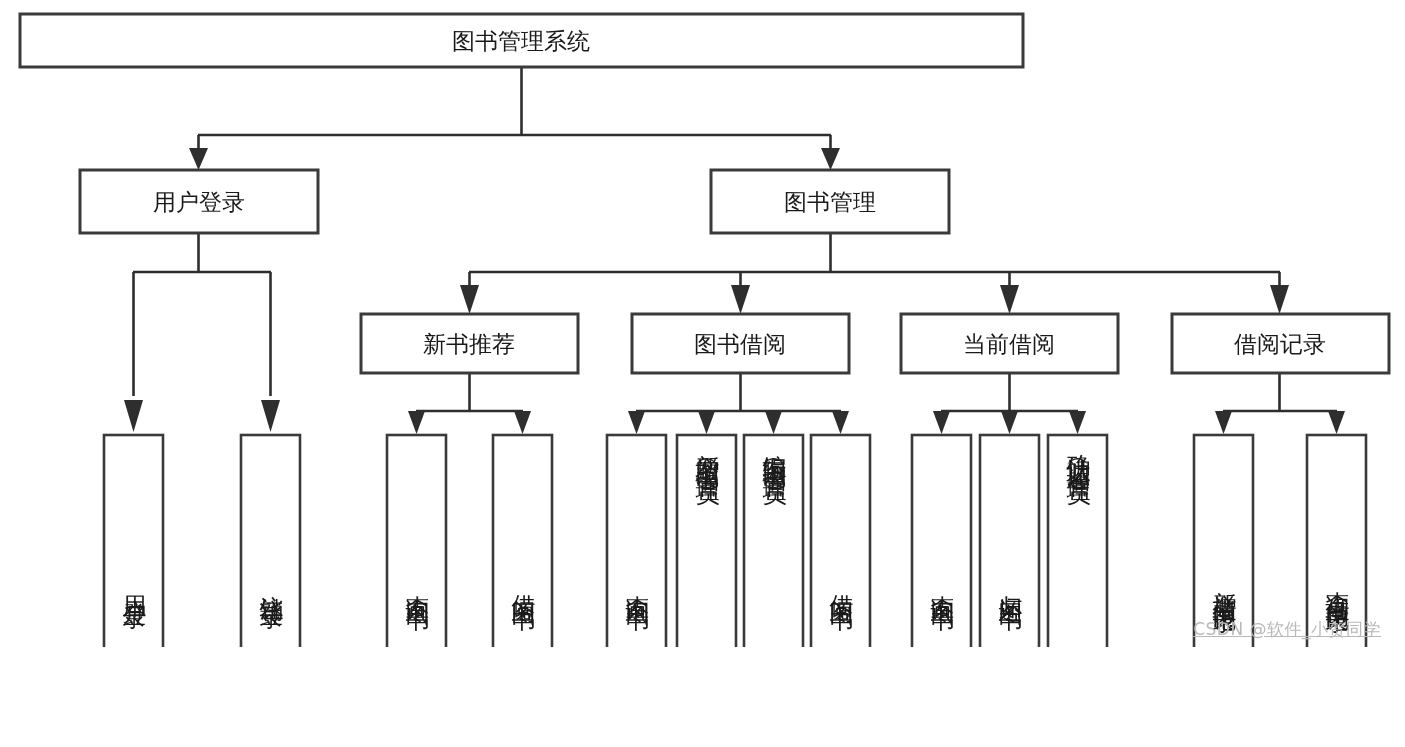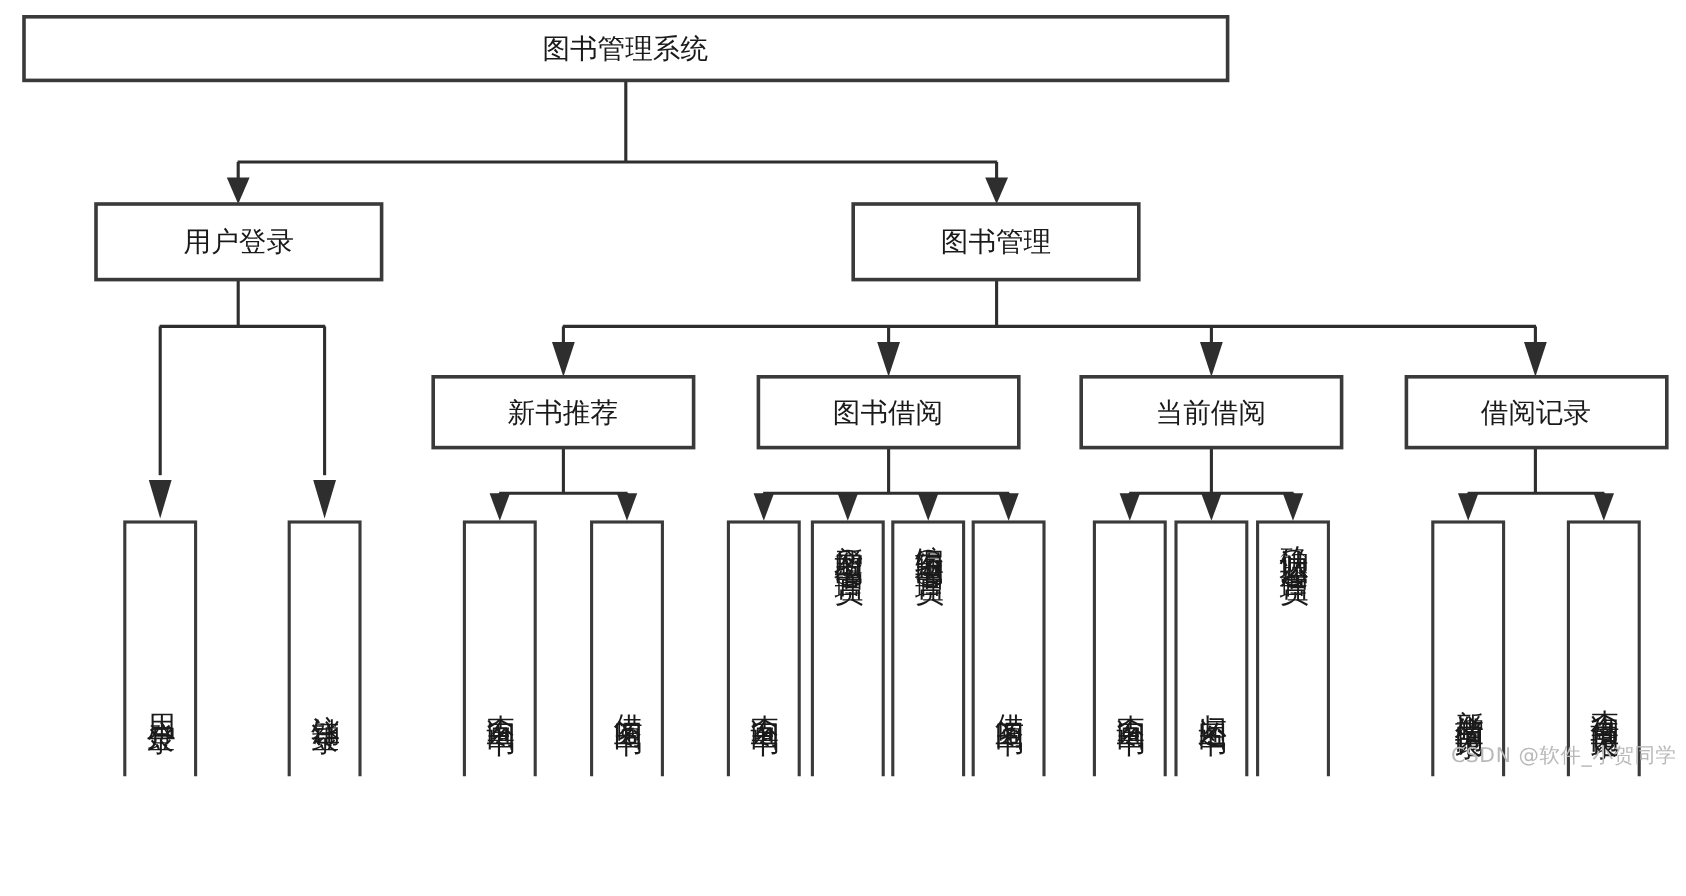--- a/index.html
+++ b/index.html
@@ -69,13 +69,14 @@
   }
   .watermark {
     position: absolute;
-    right: 8px;
+    right: 24px;
     bottom: 6px;
     font-family: "DejaVu Sans", "Liberation Sans", sans-serif;
     font-size: 17px;
     color: #b9b9b9;
     letter-spacing: 0.5px;
     white-space: nowrap;
+    text-decoration: underline;
   }
 </style>
 </head>

